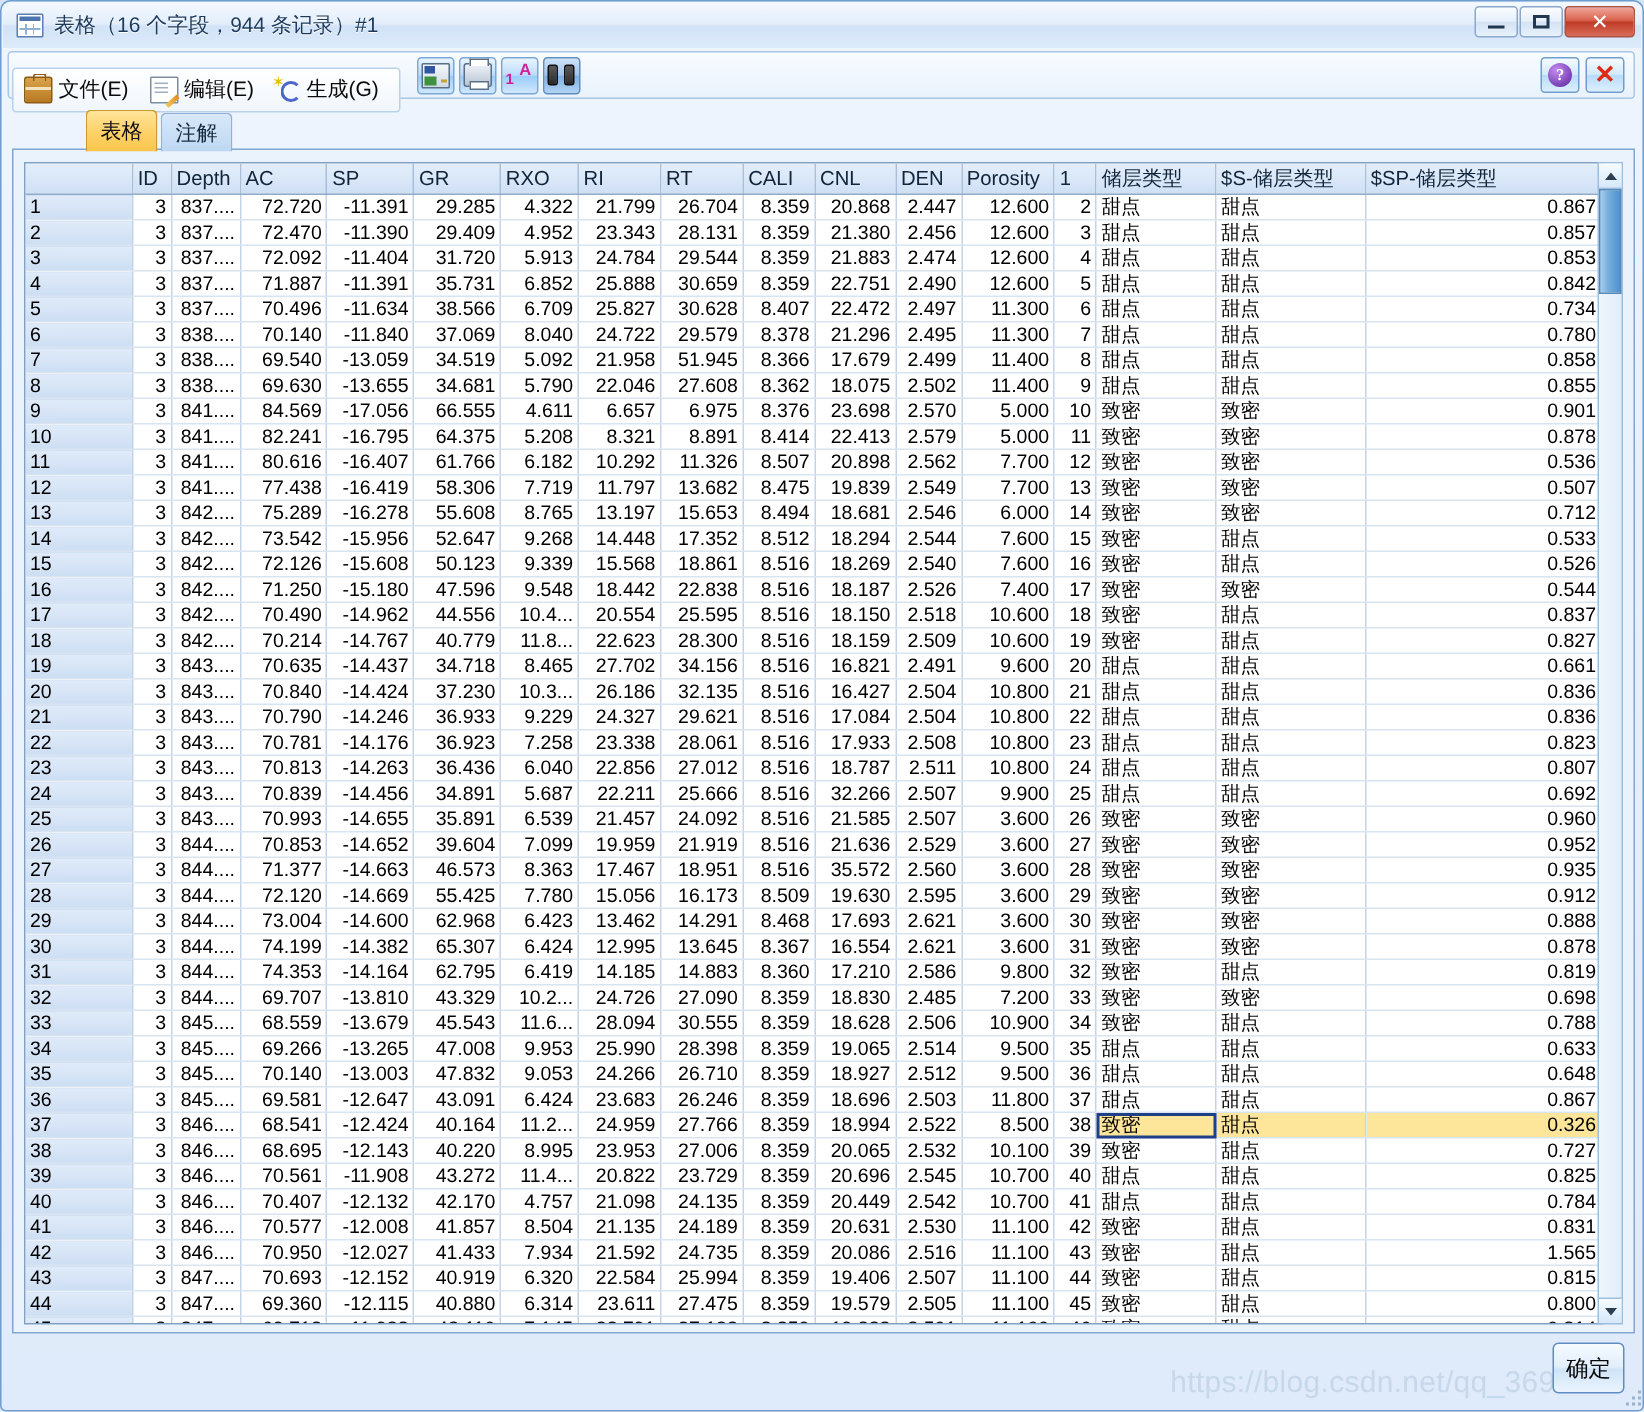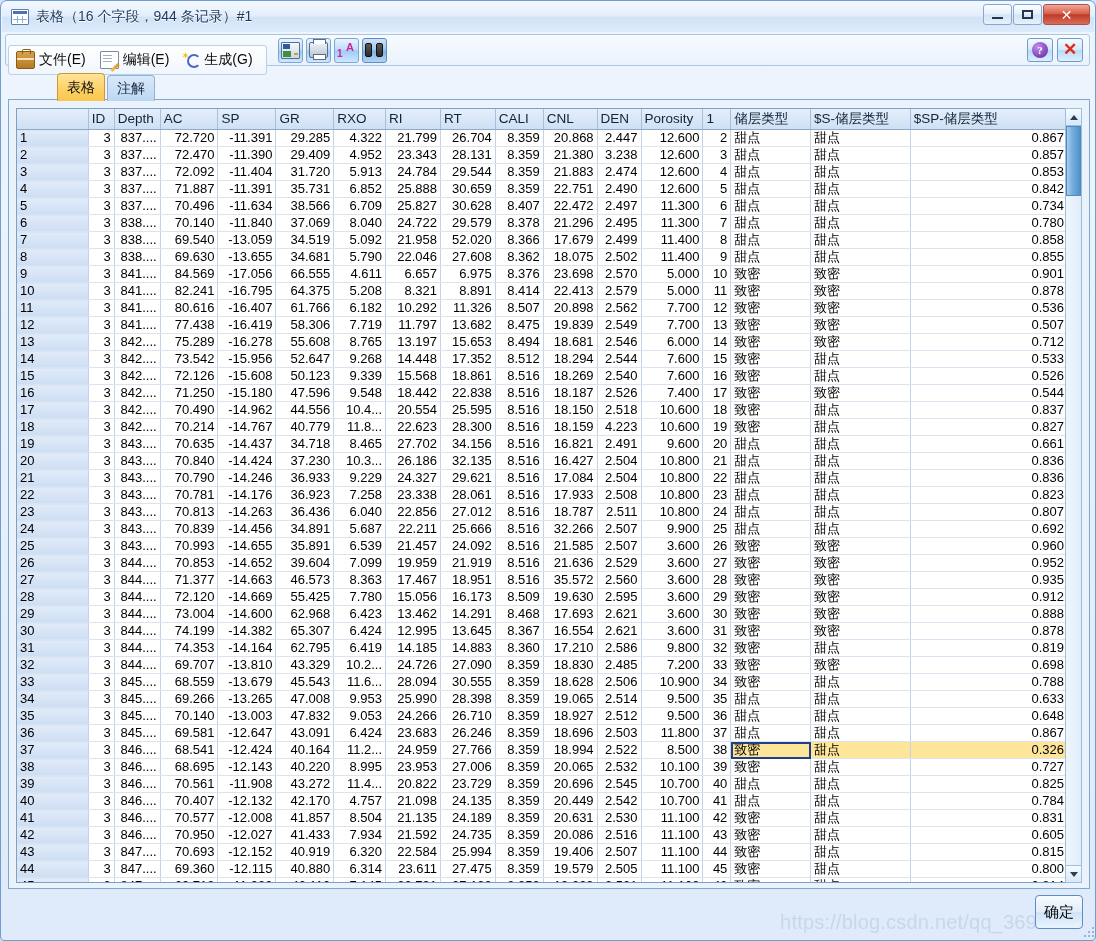--- a/index.html
+++ b/index.html
@@ -380,7 +380,7 @@
               <td class="num">28.131</td>
               <td class="num">8.359</td>
               <td class="num">21.380</td>
-              <td class="num">3.238</td>
+              <td class="num">2.456</td>
               <td class="num">12.600</td>
               <td class="num">3</td>
               <td class="txt">甜点</td>

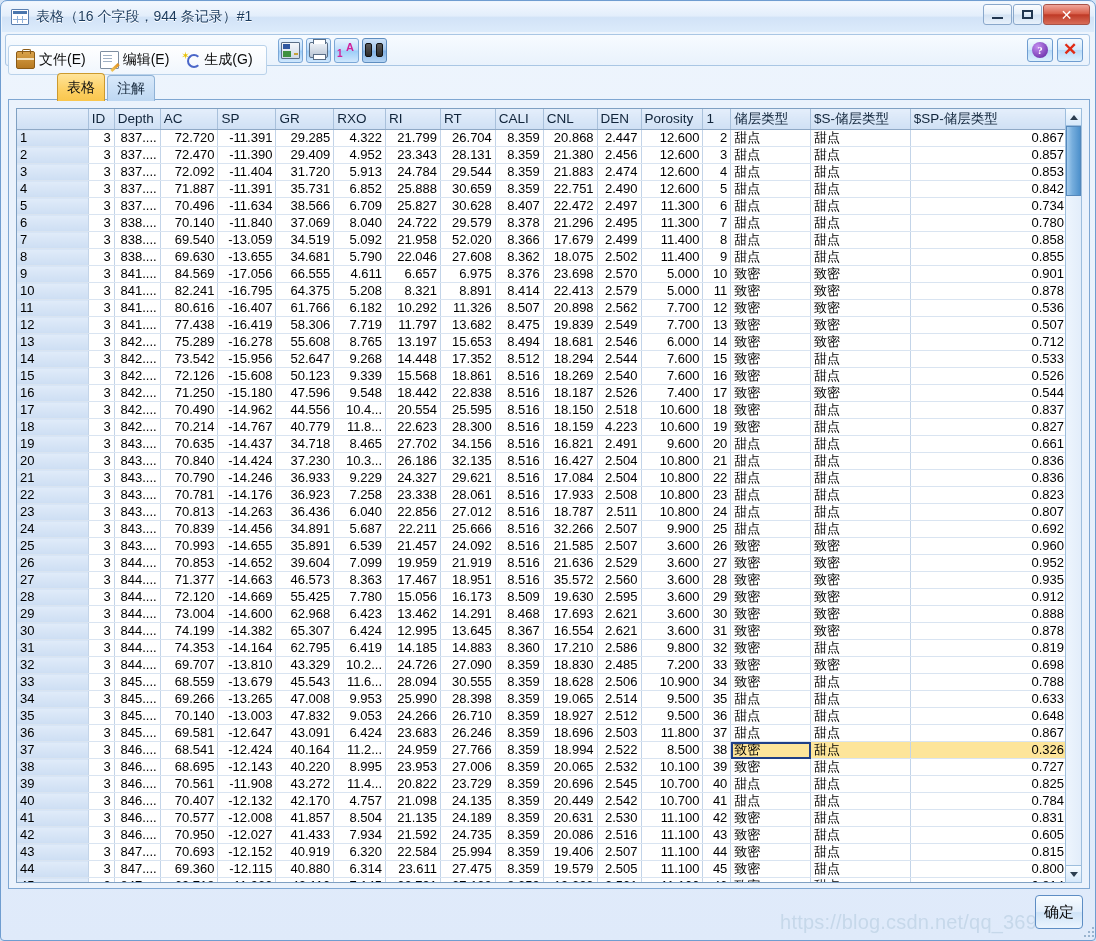--- a/index.html
+++ b/index.html
@@ -472,7 +472,7 @@
               <td class="num">34.519</td>
               <td class="num">5.092</td>
               <td class="num">21.958</td>
-              <td class="num">52.020</td>
+              <td class="num">51.945</td>
               <td class="num">8.366</td>
               <td class="num">17.679</td>
               <td class="num">2.499</td>

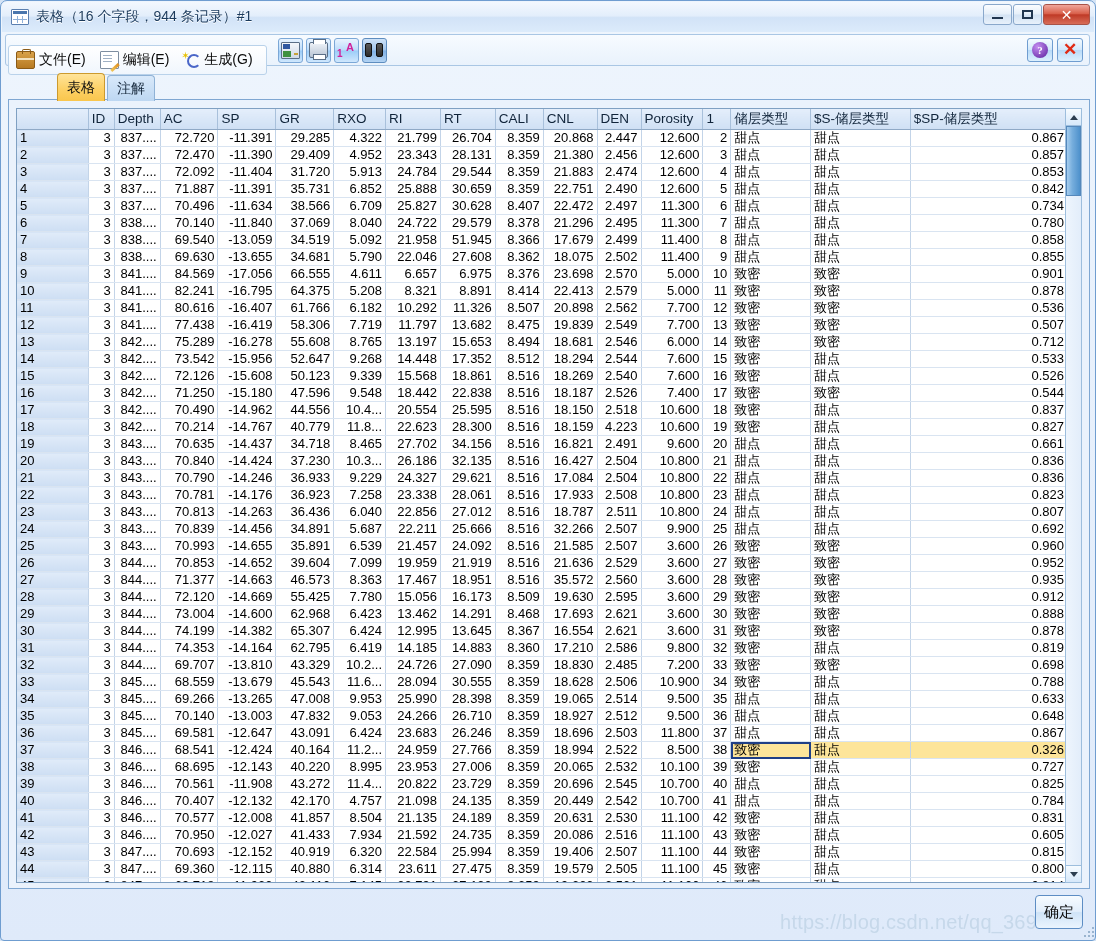--- a/index.html
+++ b/index.html
@@ -684,7 +684,7 @@
               <td class="num">28.300</td>
               <td class="num">8.516</td>
               <td class="num">18.159</td>
-              <td class="num">4.223</td>
+              <td class="num">2.509</td>
               <td class="num">10.600</td>
               <td class="num">19</td>
               <td class="txt">致密</td>

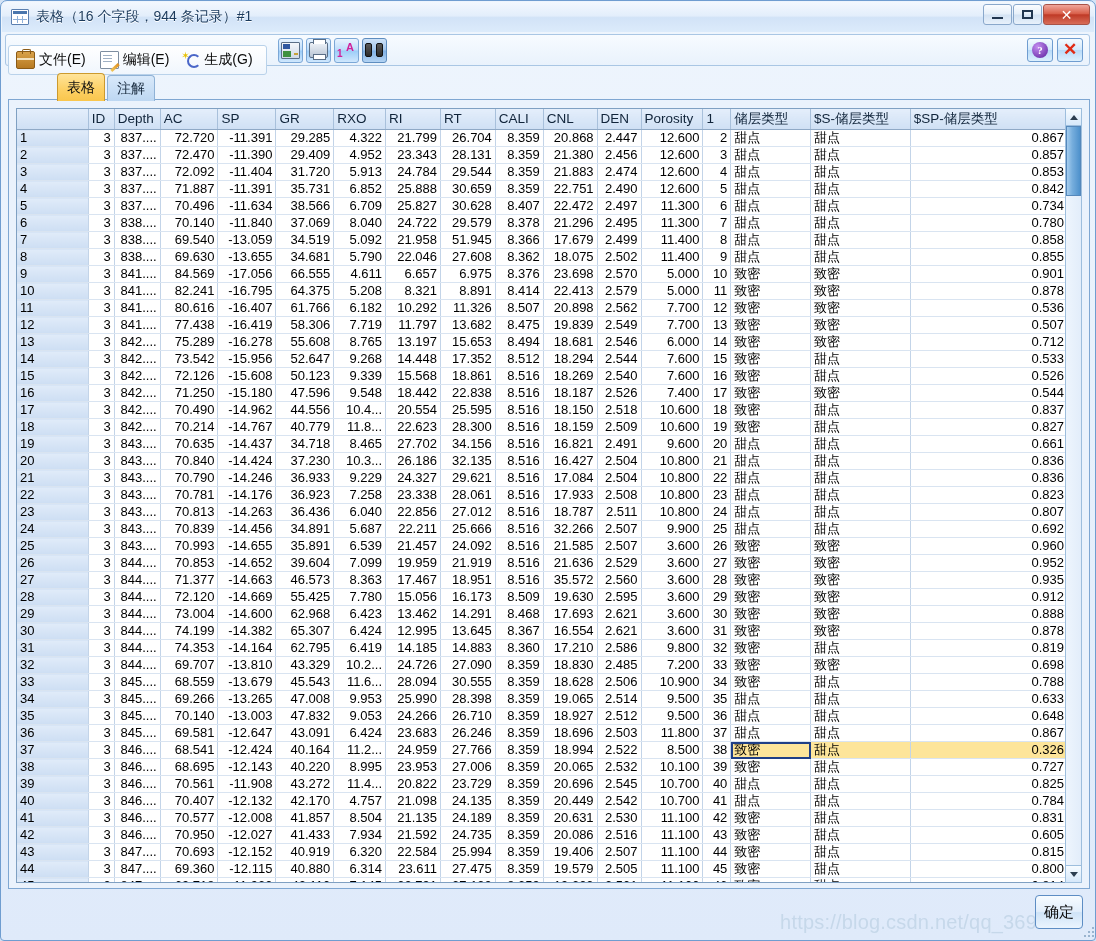--- a/index.html
+++ b/index.html
@@ -1145,7 +1145,7 @@
               <td class="num">43</td>
               <td class="txt">致密</td>
               <td class="txt">甜点</td>
-              <td class="num">0.605</td>
+              <td class="num">1.565</td>
             </tr>
             <tr>
               <td class="rowhdr">43</td>

